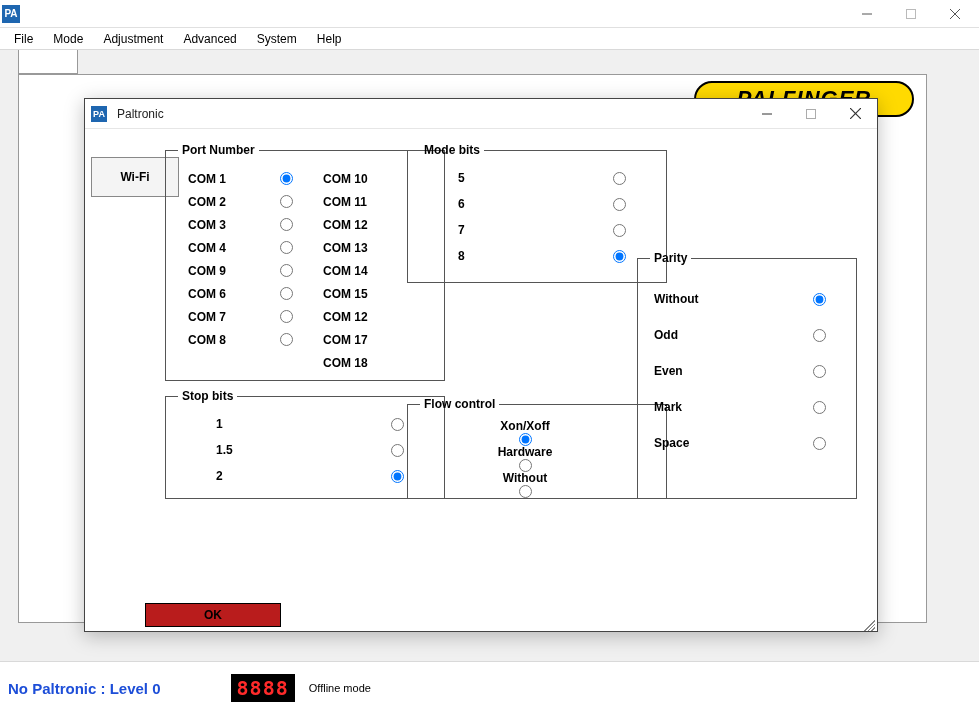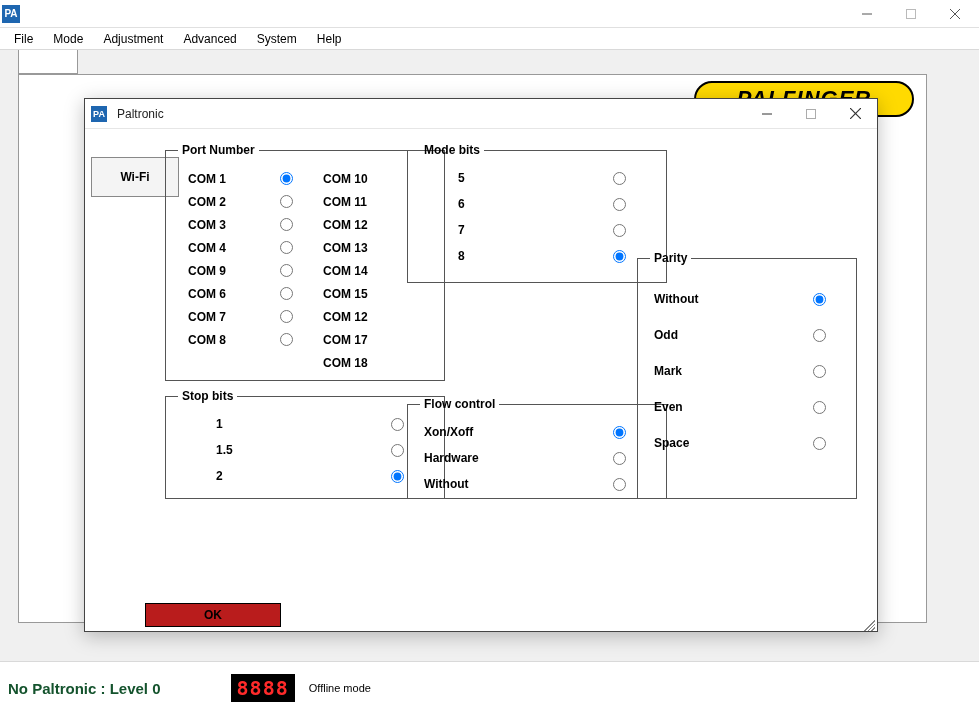--- a/index.html
+++ b/index.html
@@ -412,11 +412,11 @@
             <input type="radio" name="parity" style="">
           </div>
           <div class="opt-row">
+            <span>Even</span>
+            <input type="radio" name="parity" style="">
+          </div>
+          <div class="opt-row">
             <span>Mark</span>
-            <input type="radio" name="parity" style="">
-          </div>
-          <div class="opt-row">
-            <span>Even</span>
             <input type="radio" name="parity" style="">
           </div>
           <div class="opt-row">

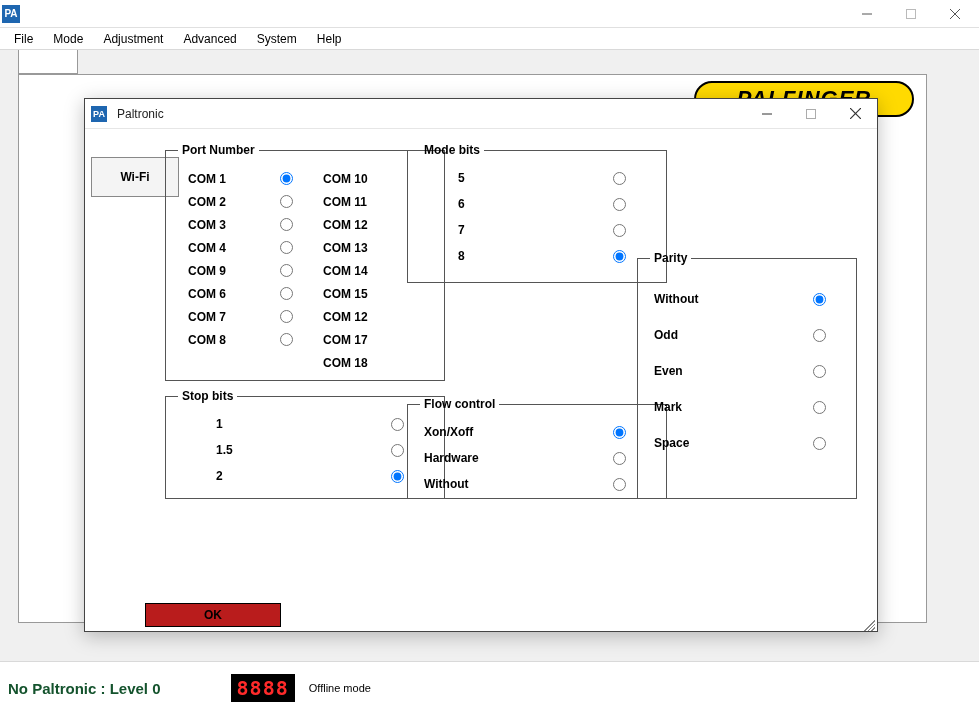--- a/index.html
+++ b/index.html
@@ -156,7 +156,7 @@
   .grp-data .opt-row { padding-left: 38px; padding-right: 28px; }
   
   .grp-flow { left: 322px; top: 268px; width: 260px; height: 102px; }
-  .grp-flow .opt-row { padding-left: 4px; padding-right: 28px; }
+  .grp-flow .opt-row { padding-left: 4px; padding-right: 28px; flex-direction: column; }
   
   .grp-parity { left: 552px; top: 122px; width: 220px; height: 248px; }
   .grp-parity .opt-row { padding-left: 4px; padding-right: 18px; height: 36px; }

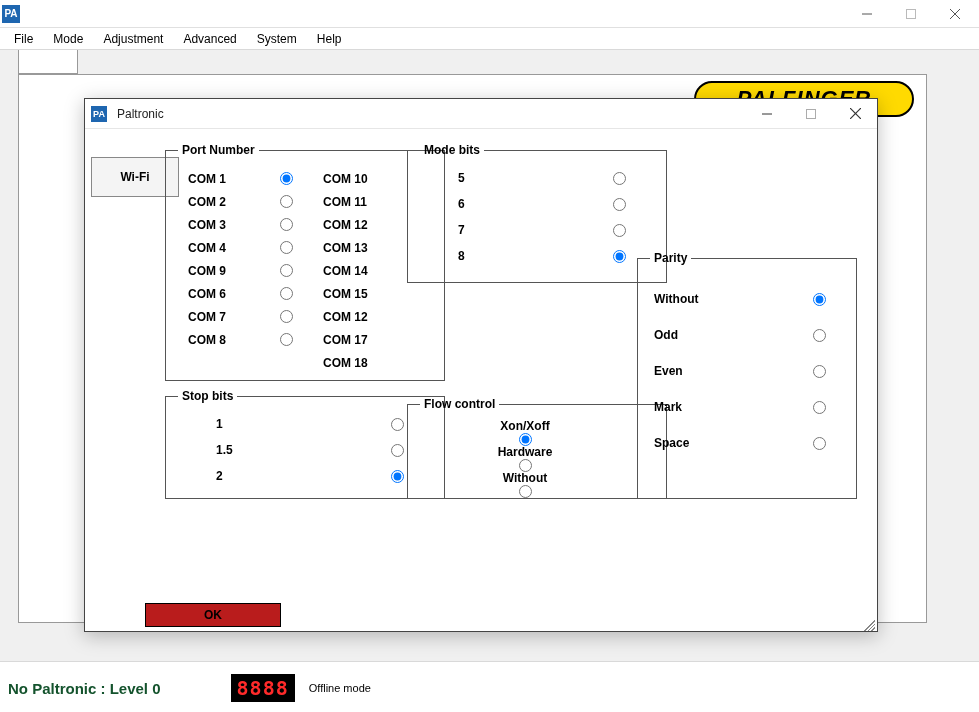--- a/index.html
+++ b/index.html
@@ -191,7 +191,7 @@
     padding: 0 8px;
     font-size: 15px;
   }
-  .status-left { color: #14532d; font-weight: bold; }
+  .status-left { color: #1d4ed8; font-weight: bold; }
   .lcd {
     margin-left: 70px;
     background: #000;

